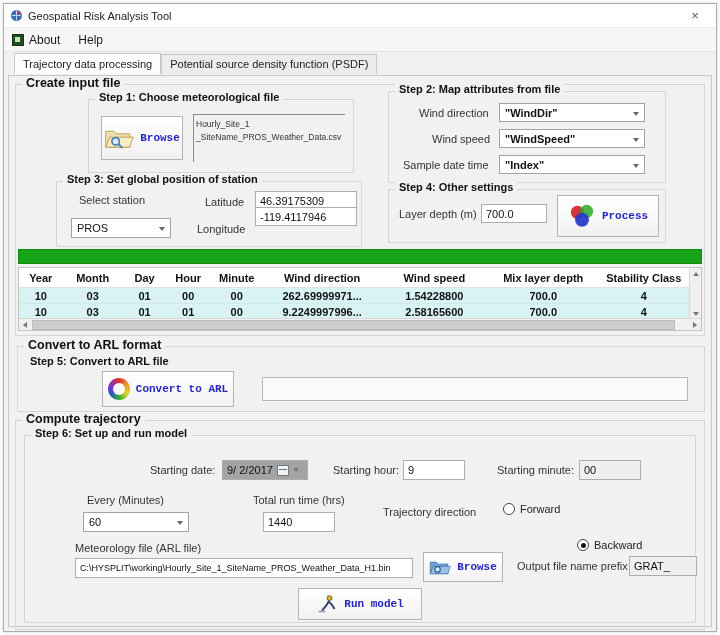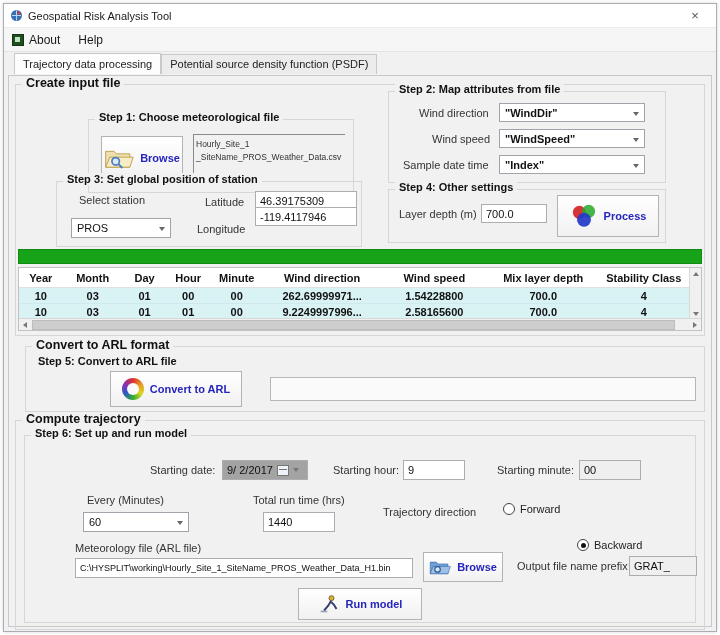--- a/index.html
+++ b/index.html
@@ -117,7 +117,7 @@
     <div class="groupbox grp-create">
       <span class="legend big">Create input file</span>
 
-      <div class="groupbox" style="left:72px; top:14px; width:266px; height:74px;margin-top:20px;">
+      <div class="groupbox" style="left:72px; top:14px; width:266px; height:74px;">
         <span class="legend small">Step 1: Choose meteorological file</span>
         <div class="btn" style="left:12px; top:16px; width:82px; height:44px;">
           <svg width="30" height="24" viewBox="0 0 36 28">

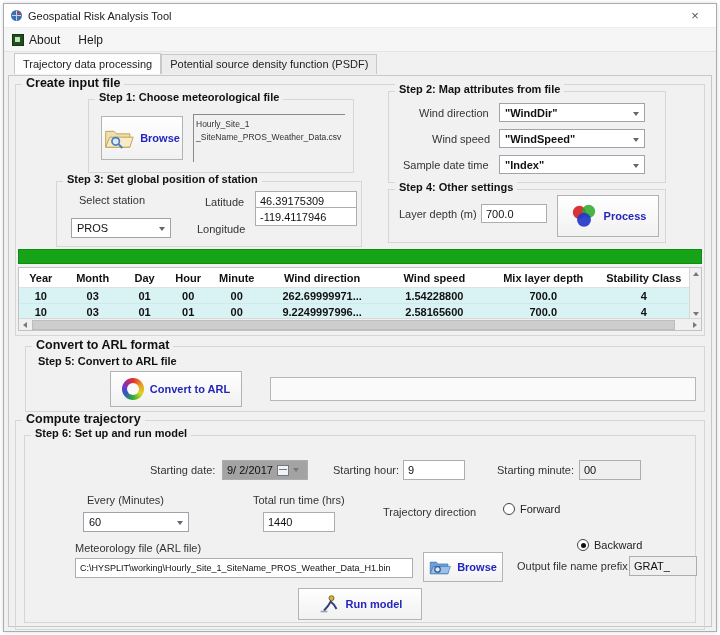--- a/index.html
+++ b/index.html
@@ -35,7 +35,7 @@
   .grp-compute { left:6px; right:6px; top:344px; height:210px; }
 
   
-  .btn { position:absolute; display:flex; align-items:center; justify-content:center; gap:6px; background:linear-gradient(#ffffff,#f1f1f1); border:1px solid #b3b3b3; color:#2525bd; font-weight:bold; font-size:11px; cursor:default; }
+  .btn { position:absolute; display:flex; align-items:center; justify-content:center; gap:6px; background:linear-gradient(#ffffff,#f1f1f1); border:1px solid #b3b3b3; color:#2525bd; font-weight:bold; font-size:11px; cursor:default;font-family:Liberation Mono, monospace; }
   .tbox { position:absolute; background:#ffffff; border:1px solid #abadb3; font-size:11px; color:#111; padding:2px 4px; font-family:"Liberation Sans",sans-serif; }
   .tbox.gray { background:#efefef; }
   .lbl { position:absolute; font-size:11px; color:#333; white-space:nowrap; }

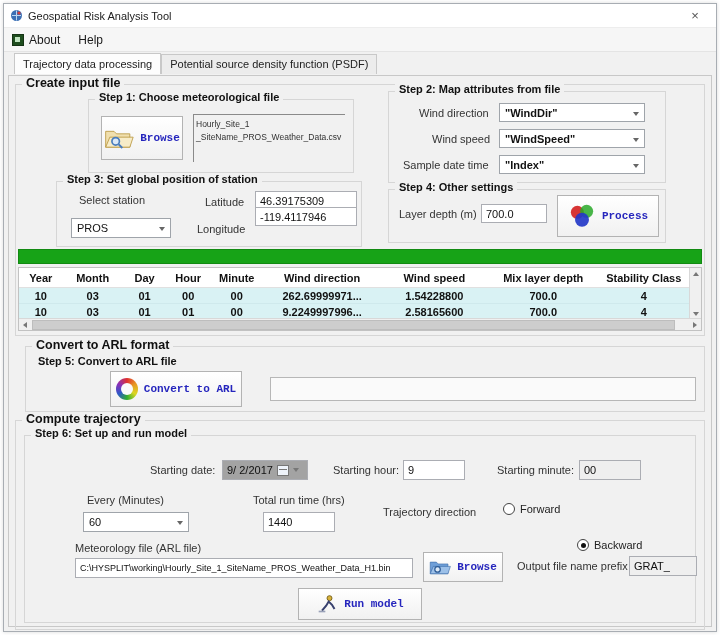--- a/index.html
+++ b/index.html
@@ -31,7 +31,7 @@
   .legend.small { font-size:11px; }
 
   .grp-create  { left:6px; right:6px; top:8px;   height:252px; }
-  .grp-convert { left:16px; right:6px; top:270px; height:66px; }
+  .grp-convert { left:8px; right:6px; top:270px; height:66px; }
   .grp-compute { left:6px; right:6px; top:344px; height:210px; }
 
   

